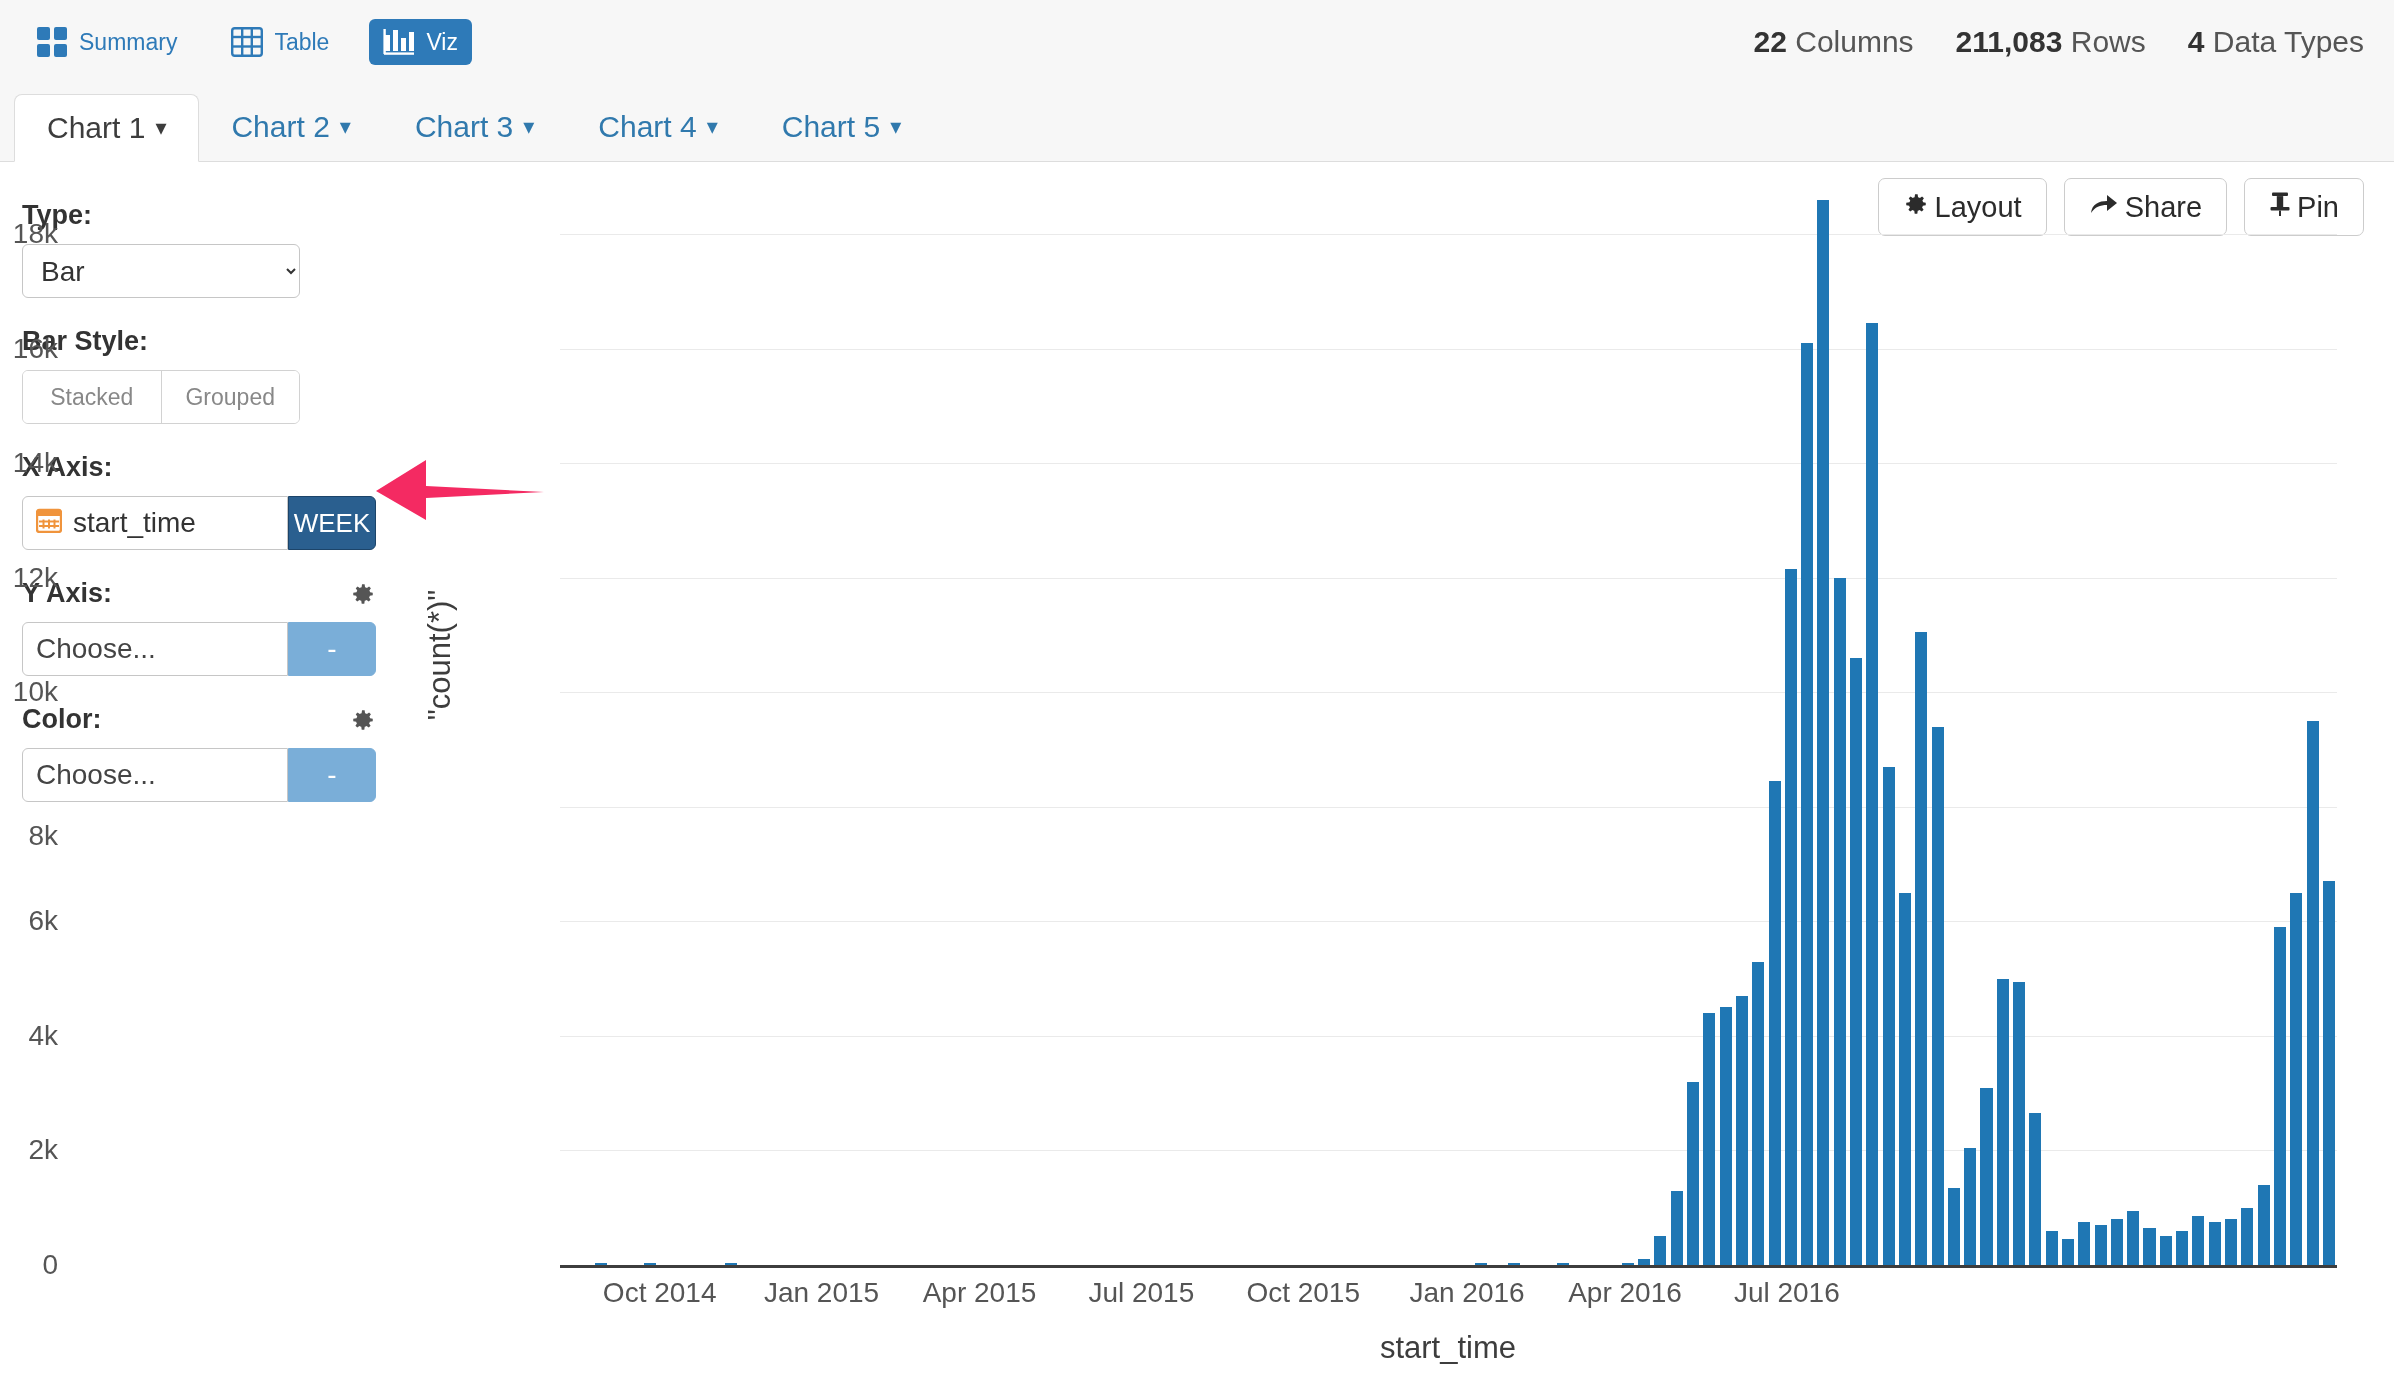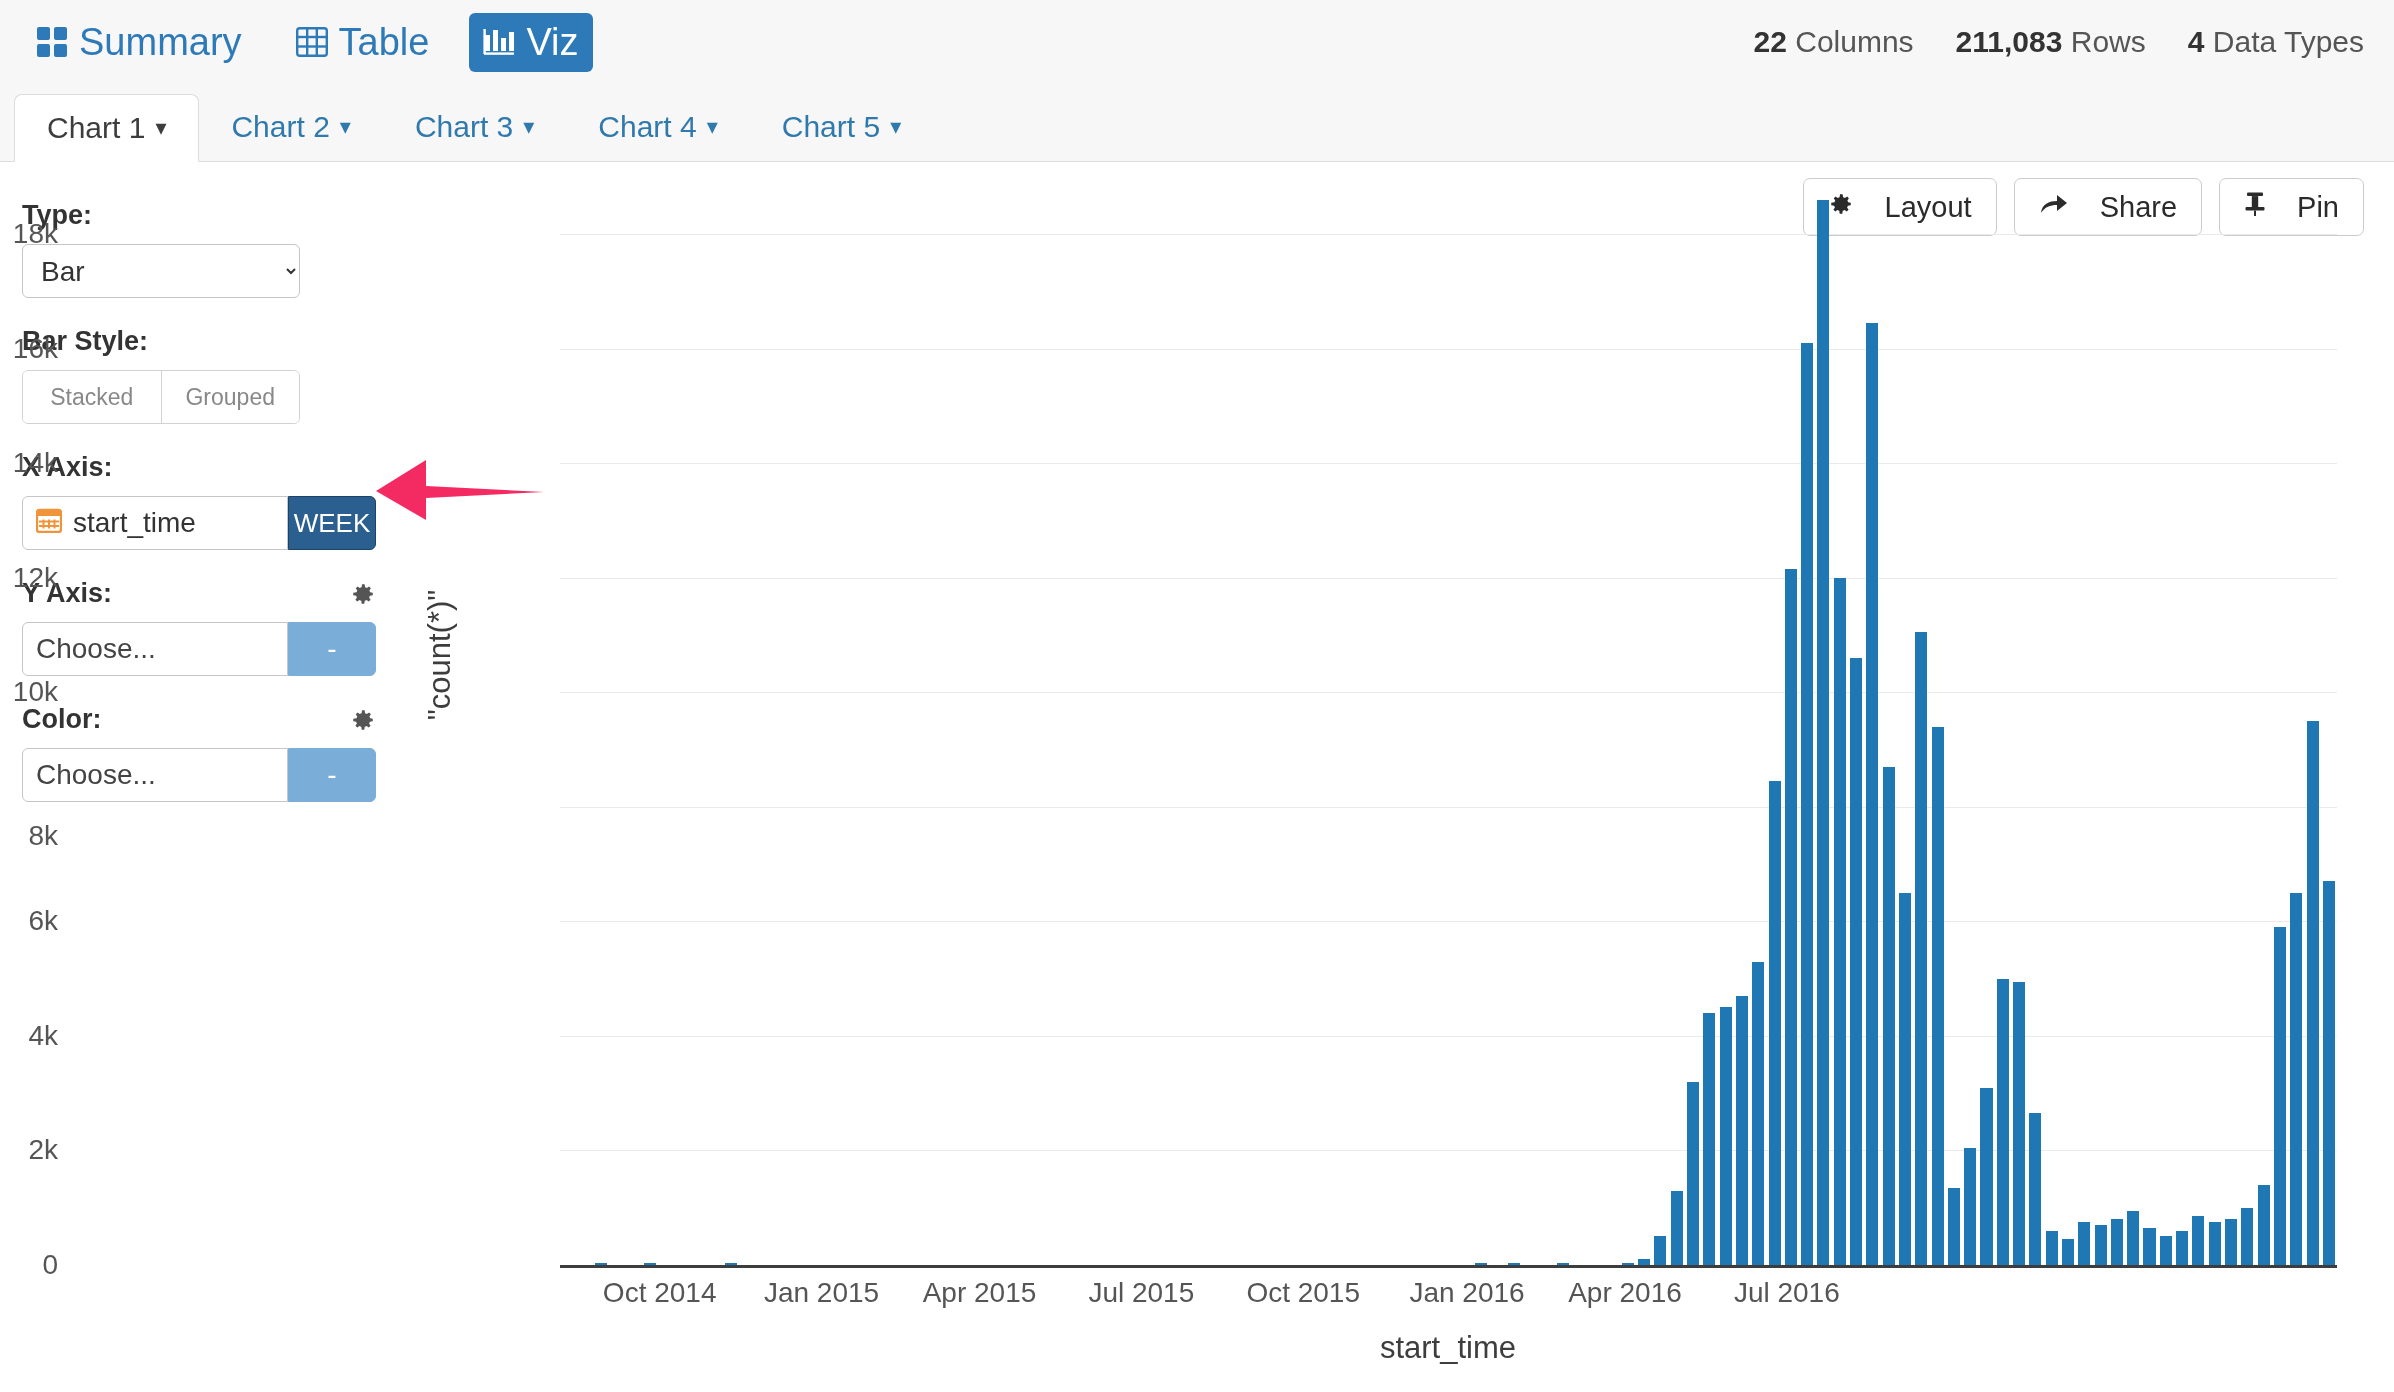--- a/index.html
+++ b/index.html
@@ -36,7 +36,7 @@
     padding: 8px 14px;
     border-radius: 6px;
     color: #2e7ab8;
-    font-size: 38px;
+    font-size: 23px;
     cursor: pointer;
     white-space: nowrap;
   }

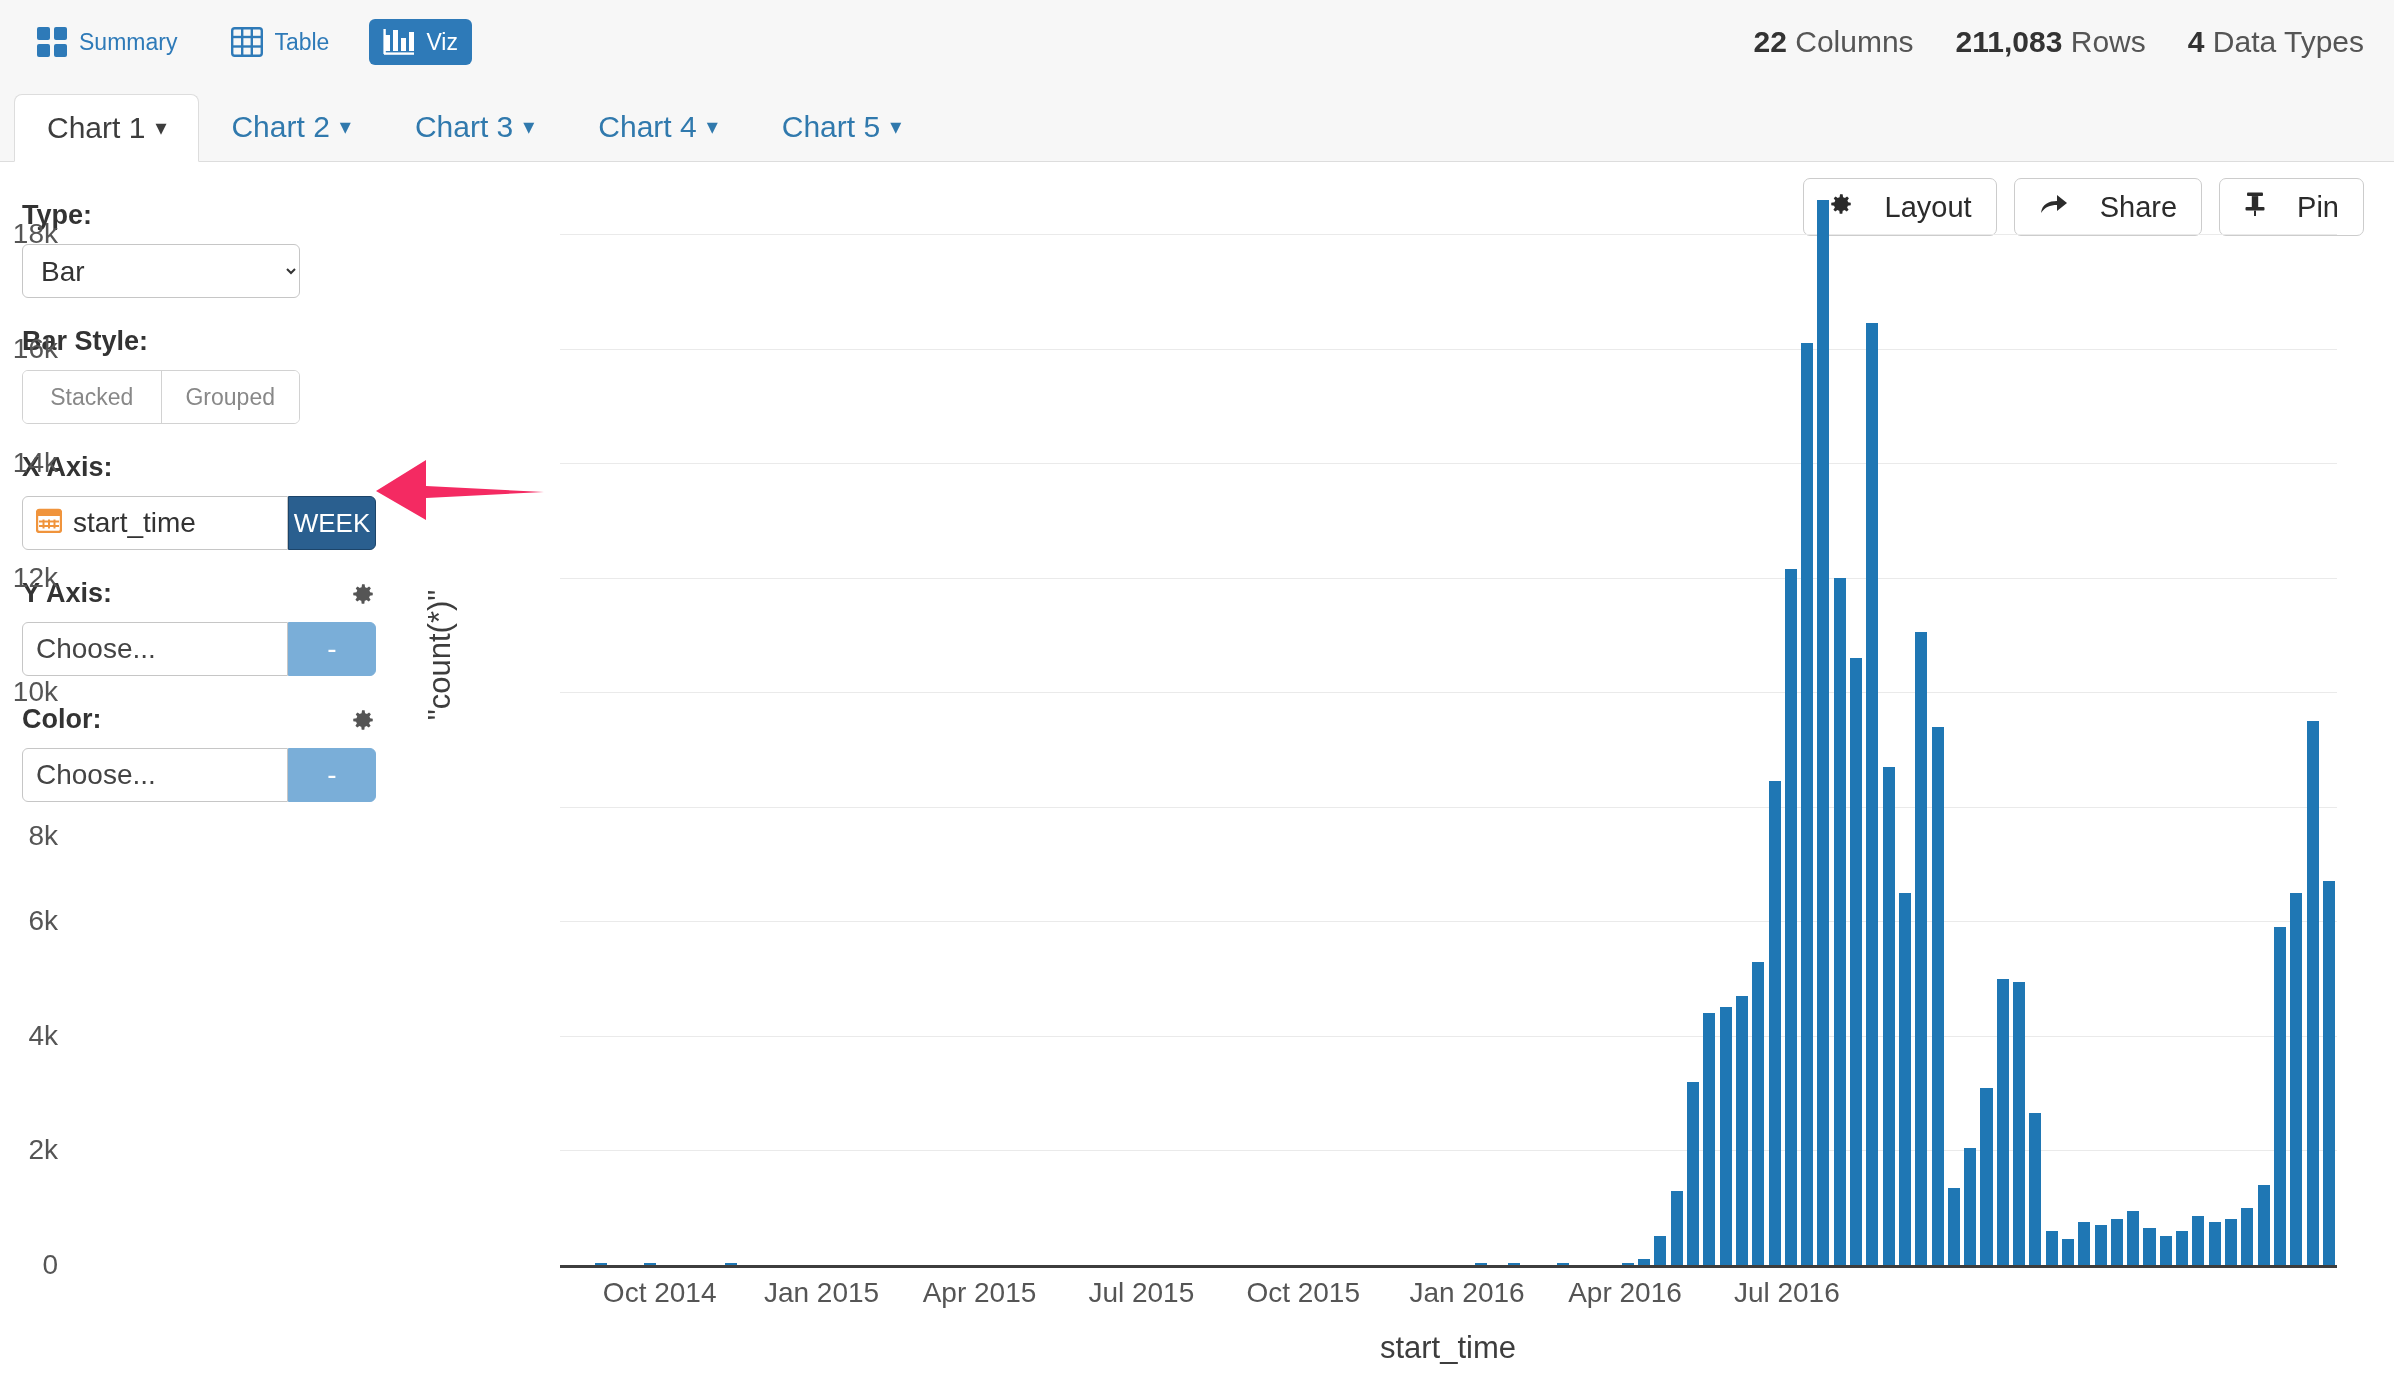--- a/index.html
+++ b/index.html
@@ -196,7 +196,7 @@
   .actbtn {
     display: flex;
     align-items: center;
-    gap: 31px;
+    gap: 6px;
     height: 58px;
     padding: 0 24px;
     border: 1px solid #cccccc;

